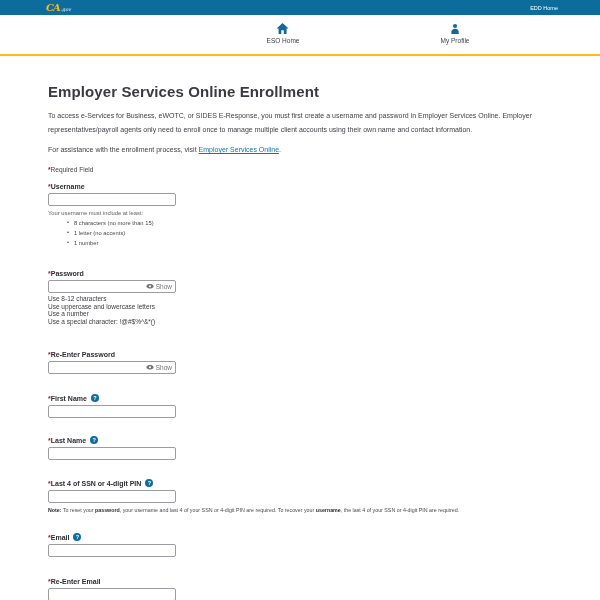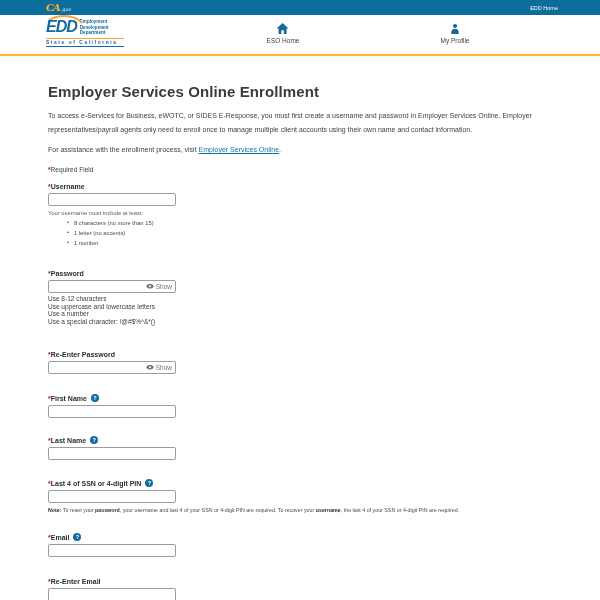--- a/index.html
+++ b/index.html
@@ -122,20 +122,6 @@
 </div>
 
 <div class="header">
-  <div class="edd-logo">
-    <div class="edd-top">
-      <div class="edd-arc-wrap">
-        <div class="edd-arc"></div>
-        <span class="edd-acronym">EDD</span>
-      </div>
-      <div class="edd-dept">
-        <div>Employment</div>
-        <div>Development</div>
-        <div>Department</div>
-      </div>
-    </div>
-    <div class="edd-state">State of California</div>
-  </div>
 
   <a class="nav-item" style="left:283px;">
     <span class="icon">

